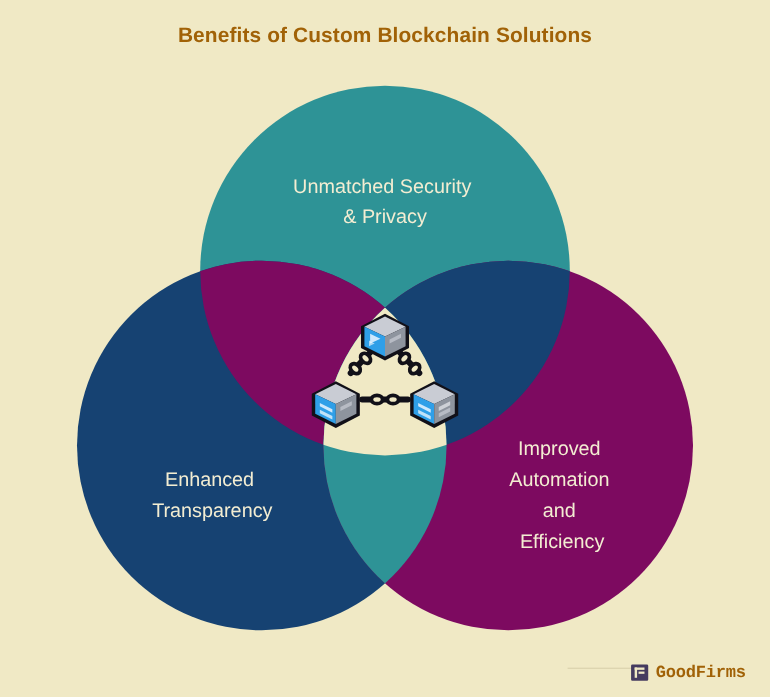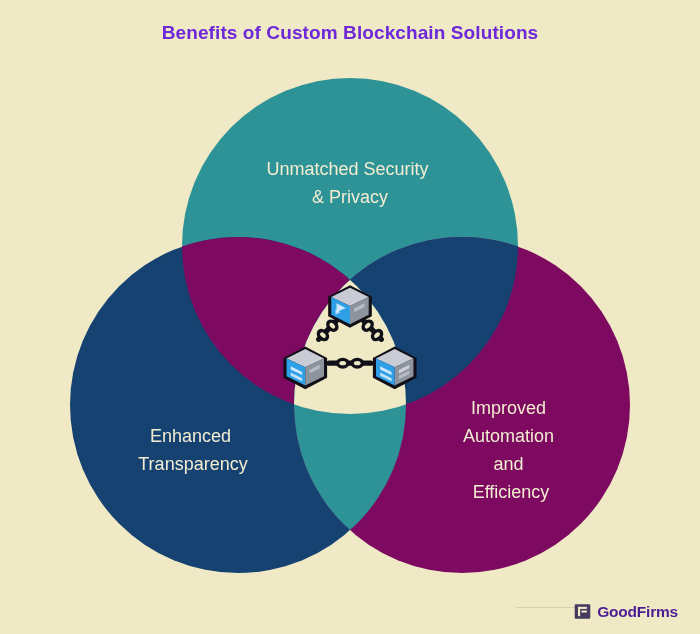--- a/index.html
+++ b/index.html
@@ -94,7 +94,7 @@
 
 <div id="infographic">
 
-  <div id="page-title" style="color: #6d28d9;">Benefits of Custom Blockchain Solutions</div>
+  <div id="page-title" style="color: #a16207;">Benefits of Custom Blockchain Solutions</div>
 
   <div id="venn-wrap">
     <svg id="venn-svg" viewBox="0 0 700 600" xmlns="http://www.w3.org/2000/svg">

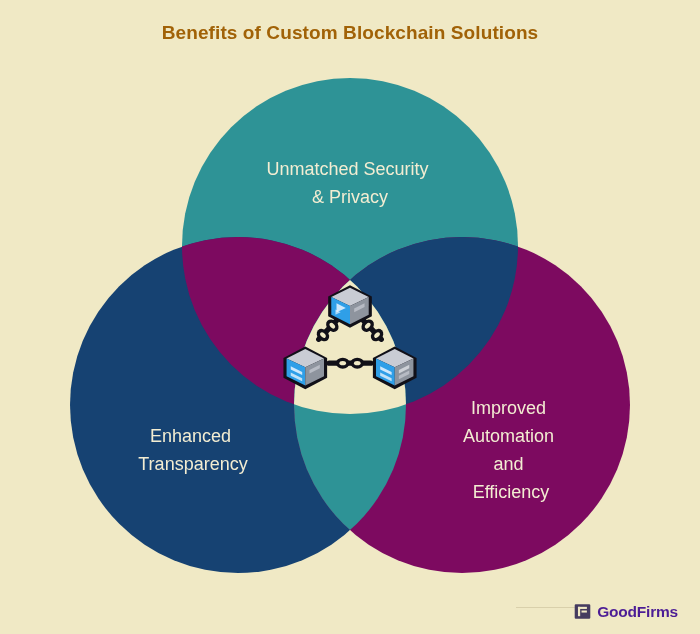--- a/index.html
+++ b/index.html
@@ -81,10 +81,10 @@
     display: block;
   }
   #brand-name {
-    font-family: Liberation Sans, sans-serif;
+    font-family: Liberation Mono, monospace;
     font-size: 15.5px;
     font-weight: bold;
-    color: #4c1d95;
+    color: #a16207;
     letter-spacing: -0.2px;
     line-height: 1;
   }

